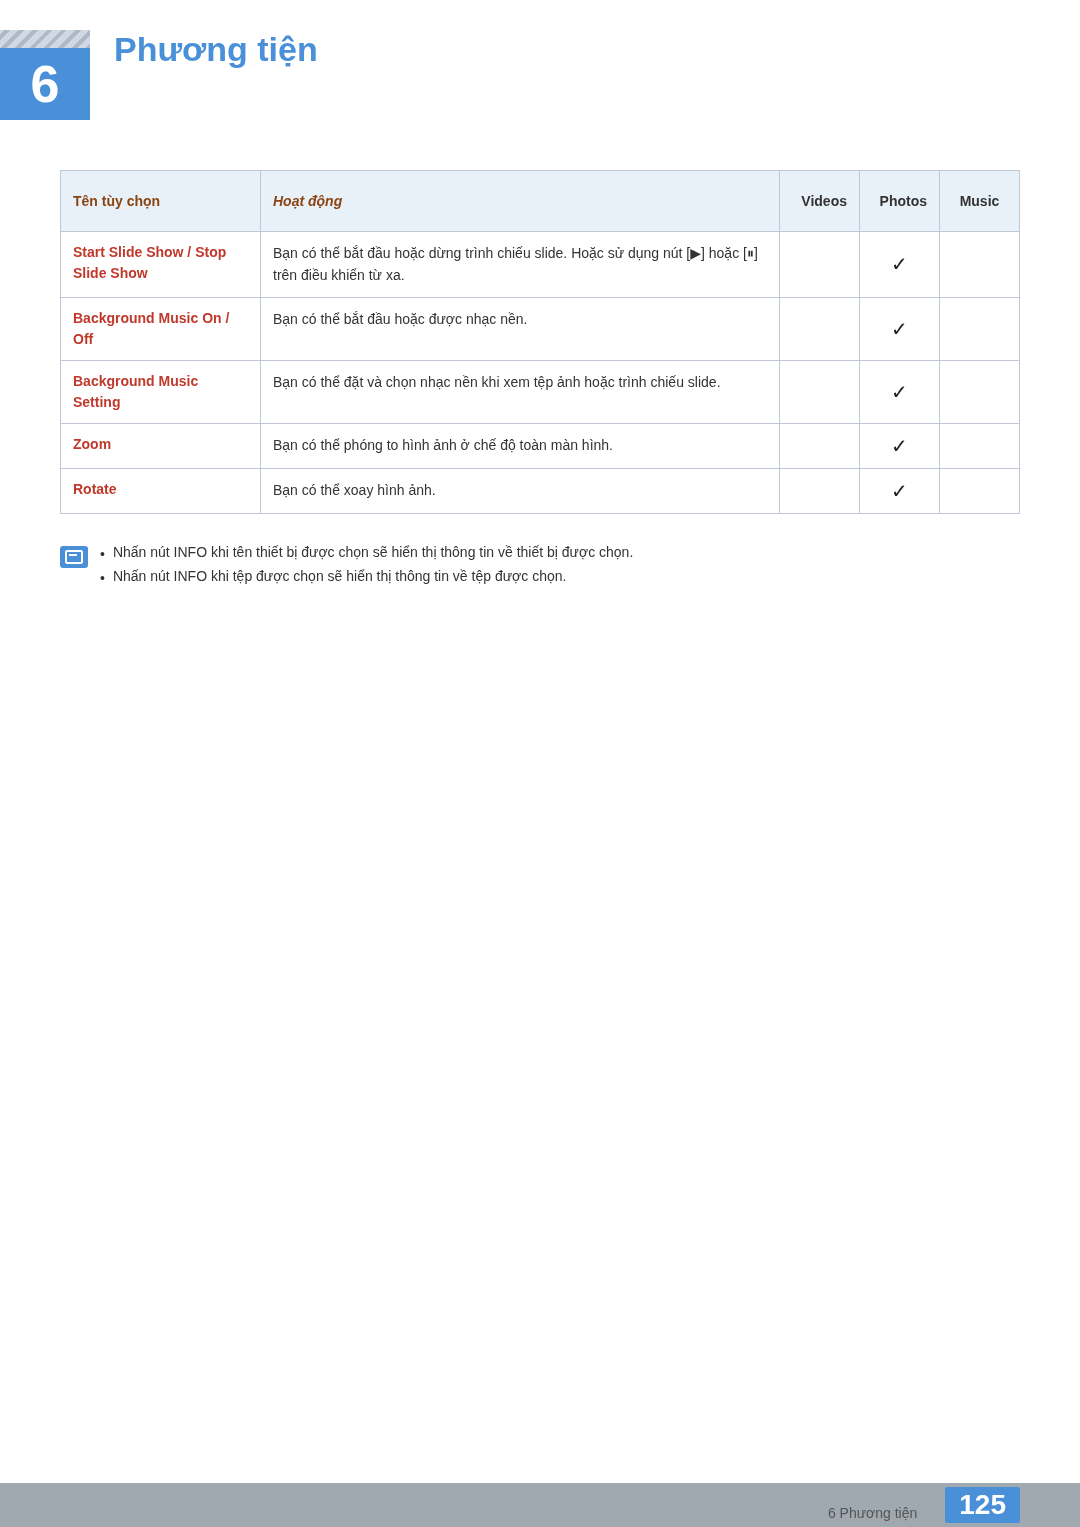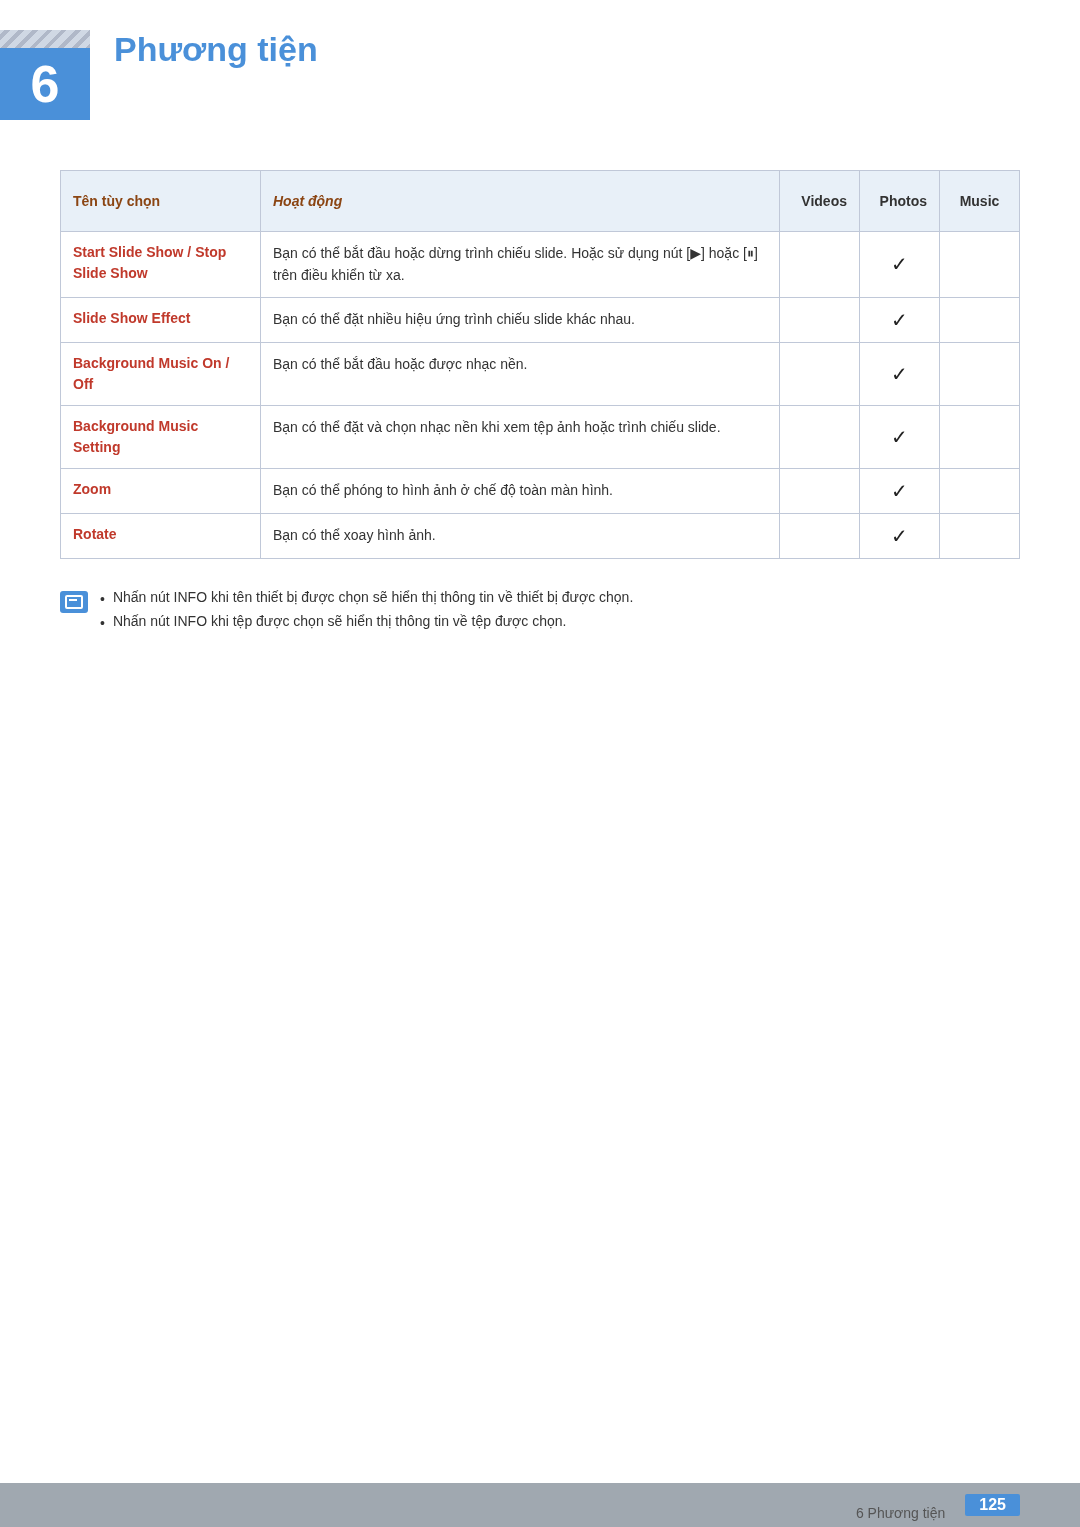--- a/index.html
+++ b/index.html
@@ -250,13 +250,6 @@
     <tr>
           <td class="cell-name">Start Slide Show / Stop Slide Show</td>
           <td class="cell-action">Bạn có thể bắt đầu hoặc dừng trình chiếu slide. Hoặc sử dụng nút [▶] hoặc [⏸] trên điều khiển từ xa.</td>
-          <td class="cell-check"></td>
-          <td class="cell-check"><span class="checkmark">✓</span></td>
-          <td class="cell-check"></td>
-        </tr>
-        <tr>
-          <td class="cell-name">Slide Show Effect</td>
-          <td class="cell-action">Bạn có thể đặt nhiều hiệu ứng trình chiếu slide khác nhau.</td>
           <td class="cell-check"></td>
           <td class="cell-check"><span class="checkmark">✓</span></td>
           <td class="cell-check"></td>

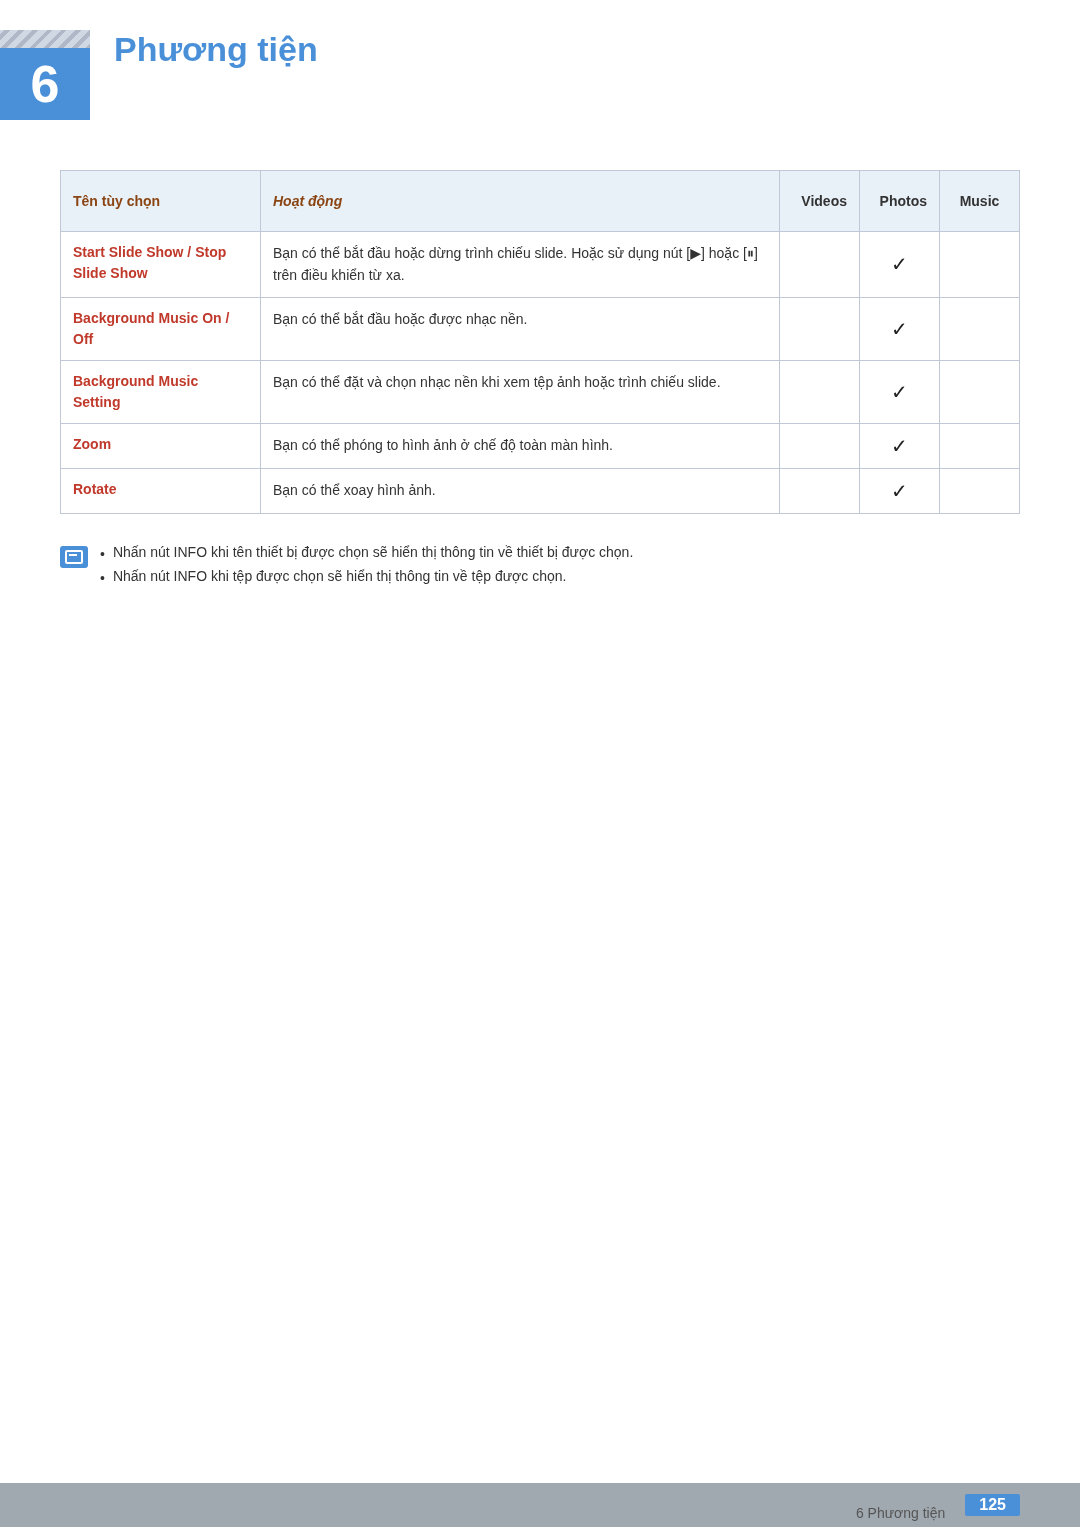--- a/index.html
+++ b/index.html
@@ -212,10 +212,10 @@
     .footer-pagenum {
       background: #4a90d9;
       color: white;
-      font-size: 16px;
+      font-size: 28px;
       font-weight: bold;
       padding: 2px 14px;
-      margin-left: 20px;
+      margin-left: 28px;
       border-radius: 2px;
     }
   </style>

